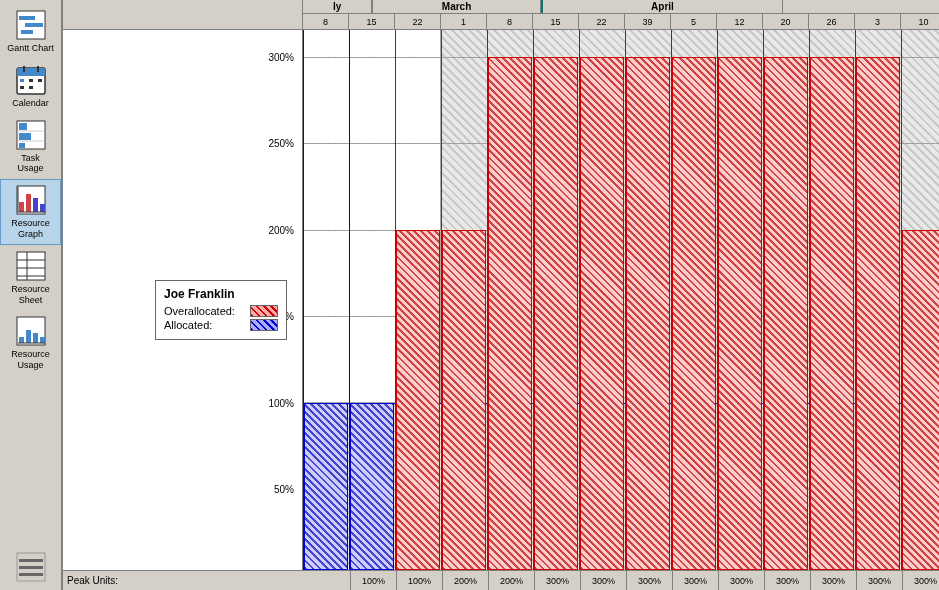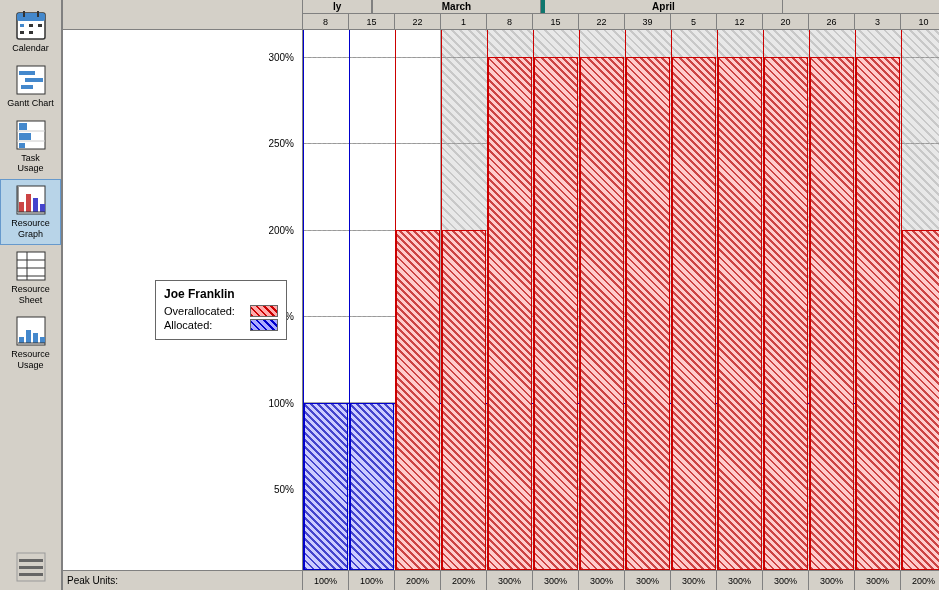--- a/index.html
+++ b/index.html
@@ -365,7 +365,7 @@
       <div class="timeline-months">
         <div class="month-label" style="width:80px;font-size:10px;">ly</div>
         <div class="month-label" style="width:195px;border-left:1px solid #808080;">March</div>
-        <div class="month-label" style="width:280px;border-left:4px solid #0f766e;">April</div>
+        <div class="month-label" style="width:280px;border-left:2px solid #0f766e;">April</div>
         <div class="month-label" style="width:180px;border-left:3px solid #0f172a;margin-top:40px;">May</div>
       </div>
       <div class="timeline-dates">

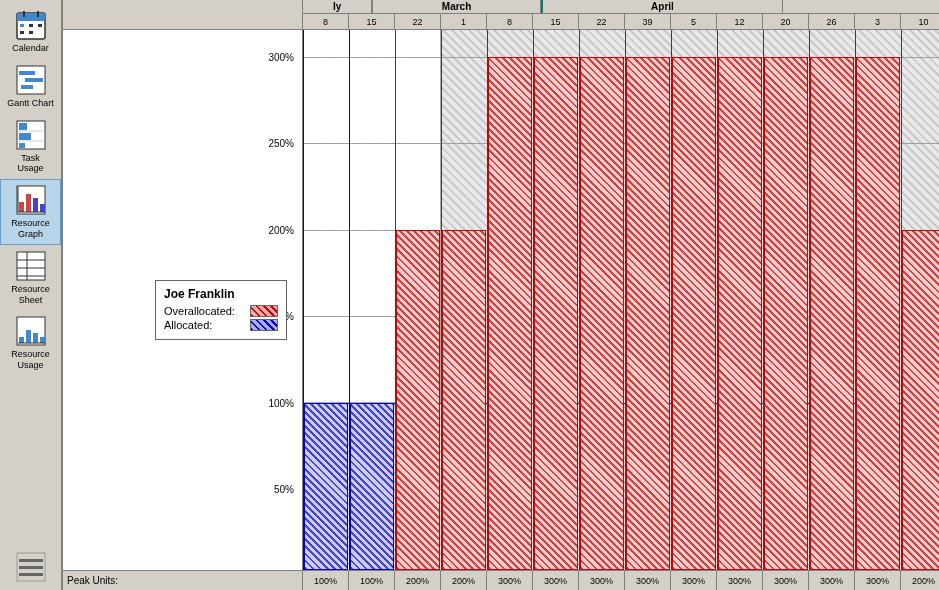--- a/index.html
+++ b/index.html
@@ -273,6 +273,17 @@
 
   <div class="sidebar-item">
     <svg class="sidebar-icon" viewBox="0 0 32 32">
+      <rect x="2" y="2" width="28" height="28" fill="#fff" stroke="#333" stroke-width="1"></rect>
+      <rect x="4" y="7" width="16" height="4" fill="#4488cc"></rect>
+      <rect x="10" y="14" width="18" height="4" fill="#4488cc"></rect>
+      <rect x="6" y="21" width="12" height="4" fill="#4488cc"></rect>
+    </svg>
+    <span class="sidebar-label">Gantt
+Chart</span>
+  </div>
+
+  <div class="sidebar-item">
+    <svg class="sidebar-icon" viewBox="0 0 32 32">
       <rect x="2" y="4" width="28" height="26" rx="2" fill="#fff" stroke="#333" stroke-width="1.5"></rect>
       <rect x="2" y="4" width="28" height="8" fill="#4488cc" rx="2"></rect>
       <line x1="9" y1="2" x2="9" y2="8" stroke="#333" stroke-width="2"></line>
@@ -284,17 +295,6 @@
       <rect x="14" y="22" width="4" height="3" fill="#333"></rect>
     </svg>
     <span class="sidebar-label">Calendar</span>
-  </div>
-
-  <div class="sidebar-item">
-    <svg class="sidebar-icon" viewBox="0 0 32 32">
-      <rect x="2" y="2" width="28" height="28" fill="#fff" stroke="#333" stroke-width="1"></rect>
-      <rect x="4" y="7" width="16" height="4" fill="#4488cc"></rect>
-      <rect x="10" y="14" width="18" height="4" fill="#4488cc"></rect>
-      <rect x="6" y="21" width="12" height="4" fill="#4488cc"></rect>
-    </svg>
-    <span class="sidebar-label">Gantt
-Chart</span>
   </div>
 
 

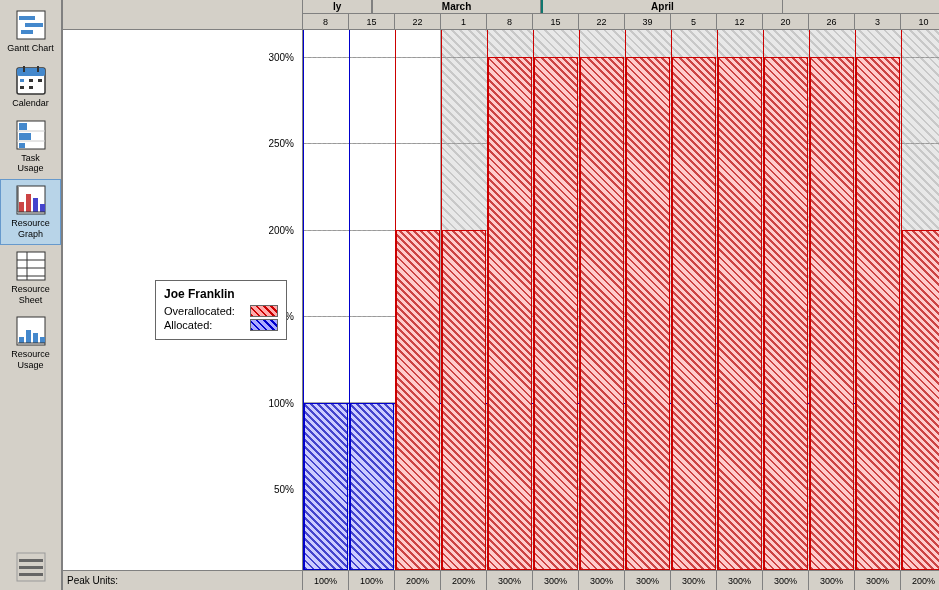--- a/index.html
+++ b/index.html
@@ -219,7 +219,7 @@
       flex-shrink: 0;
     }
     .peak-left {
-      width: 240px;
+      width: 288px;
       border-right: 1px solid #808080;
       display: flex;
       align-items: center;

